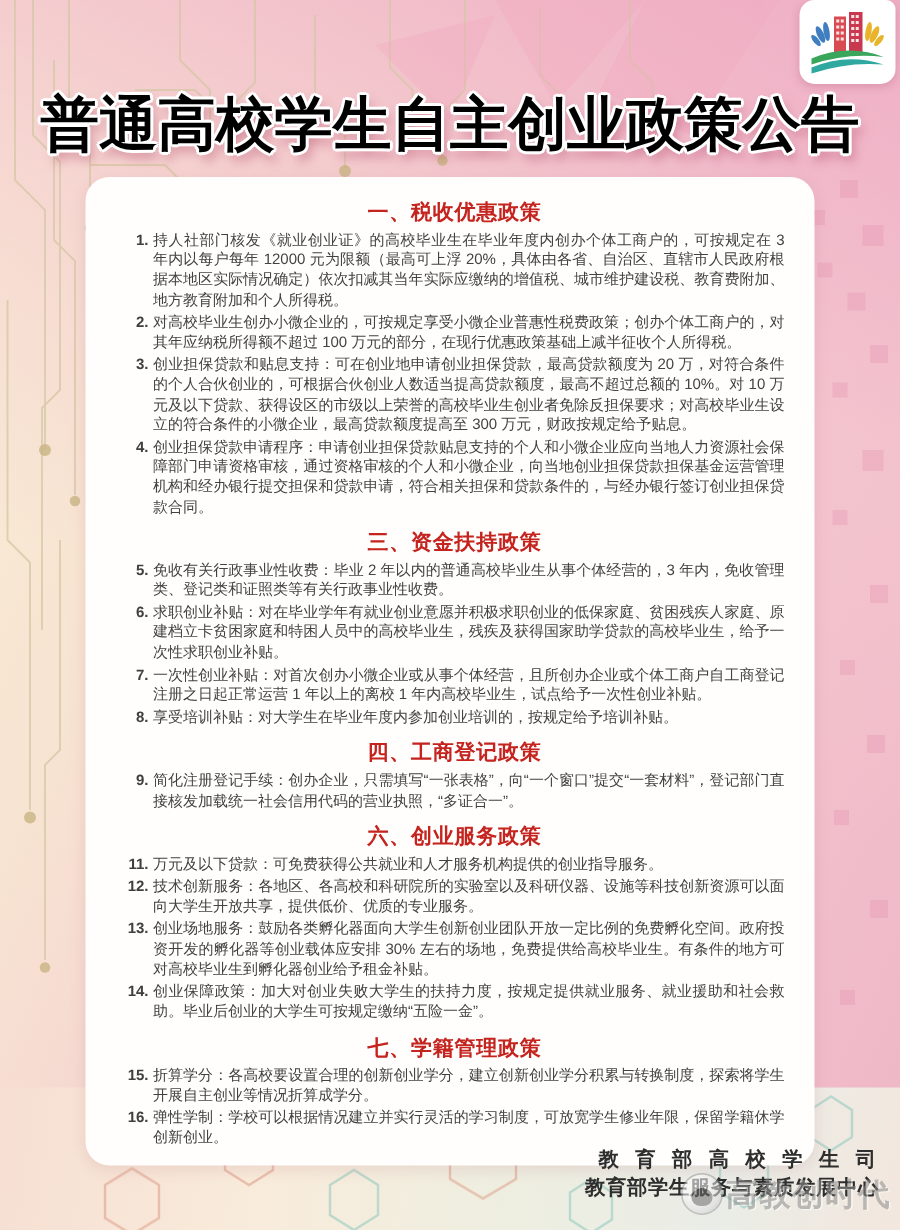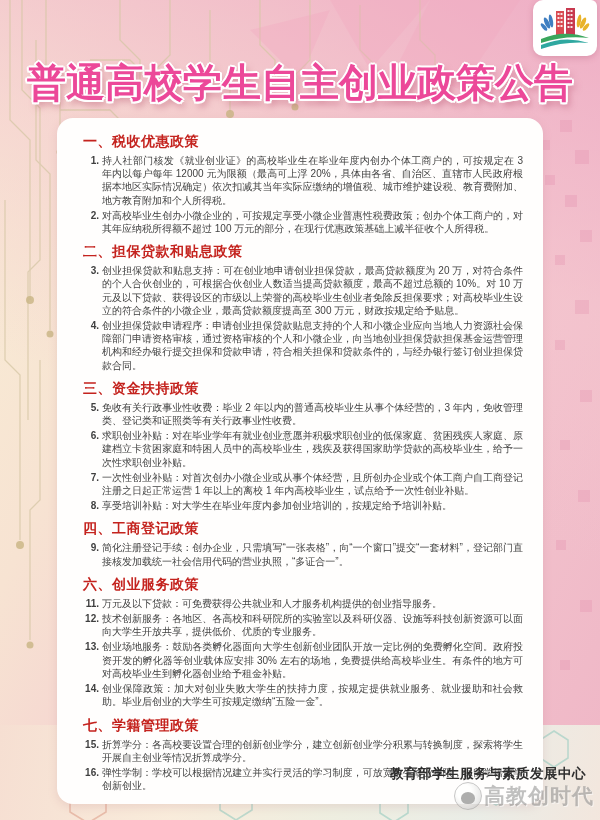--- a/index.html
+++ b/index.html
@@ -27,7 +27,7 @@
   
   .title{
     position:absolute;top:56px;left:0;width:600px;text-align:center;
-    font-size:39px;font-weight:bold;letter-spacing:0px;color:#ec4899;
+    font-size:39px;font-weight:bold;letter-spacing:0px;color:#000000;
     text-shadow:
       -2px 0 0 #fff, 2px 0 0 #fff, 0 -2px 0 #fff, 0 2px 0 #fff,
       -1.5px -1.5px 0 #fff, 1.5px -1.5px 0 #fff, -1.5px 1.5px 0 #fff, 1.5px 1.5px 0 #fff,

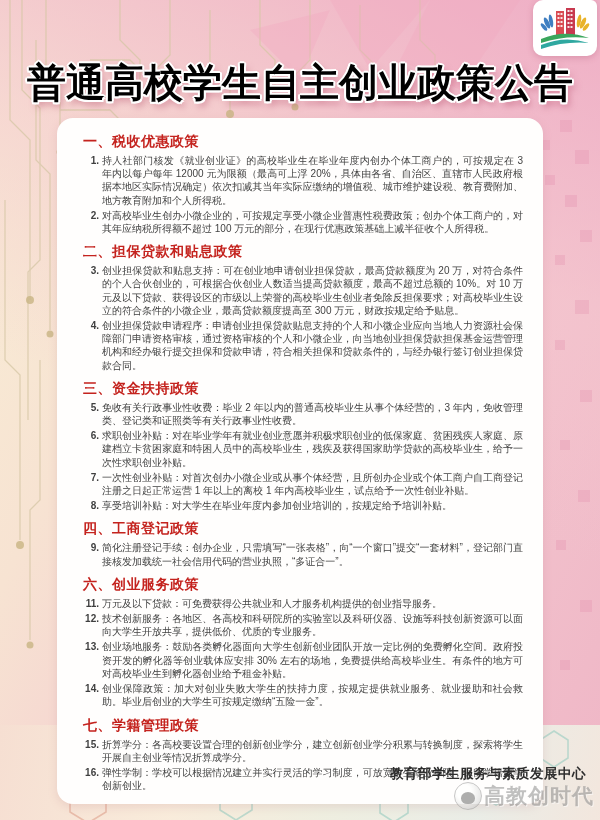--- a/index.html
+++ b/index.html
@@ -43,7 +43,7 @@
   }
   .section-heading{
     color:#c4231e;font-weight:bold;font-size:14px;line-height:18px;
-    margin:7px 0 4px 2px;letter-spacing:.5px;
+    margin:7px 0 4px 2px;letter-spacing:.5px;text-align:center;
   }
   .section:first-child .section-heading{margin-top:1px;}
   .item{display:flex;margin:0 0 2px 0;}

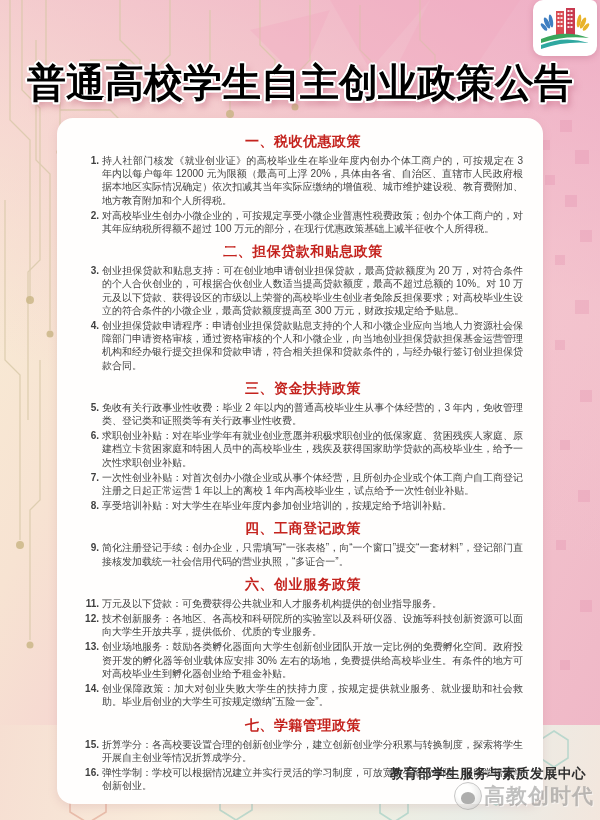--- a/index.html
+++ b/index.html
@@ -230,7 +230,6 @@
         </div>
       </div>
       <div class="section">
-        <div class="section-heading">二、担保贷款和贴息政策</div>
         <div class="item">
           <span class="num">3.</span>
           <span class="txt">创业担保贷款和贴息支持：可在创业地申请创业担保贷款，最高贷款额度为 20 万，对符合条件的个人合伙创业的，可根据合伙创业人数适当提高贷款额度，最高不超过总额的 10%。对 10 万元及以下贷款、获得设区的市级以上荣誉的高校毕业生创业者免除反担保要求；对高校毕业生设立的符合条件的小微企业，最高贷款额度提高至 300 万元，财政按规定给予贴息。</span>

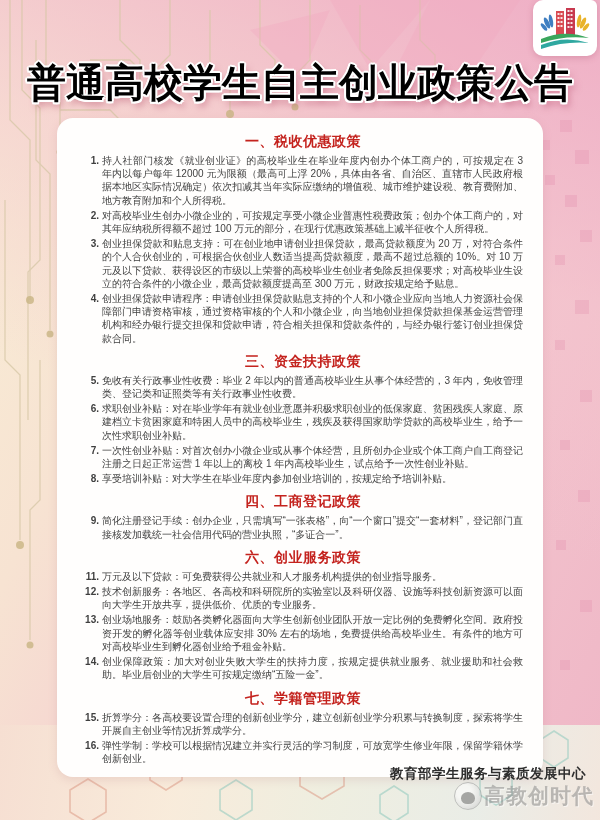--- a/index.html
+++ b/index.html
@@ -299,6 +299,7 @@
 </div>
 
 <div class="footer">
+  <div class="l1">教育部高校学生司</div>
   <div class="l2">教育部学生服务与素质发展中心</div>
 </div>
 

